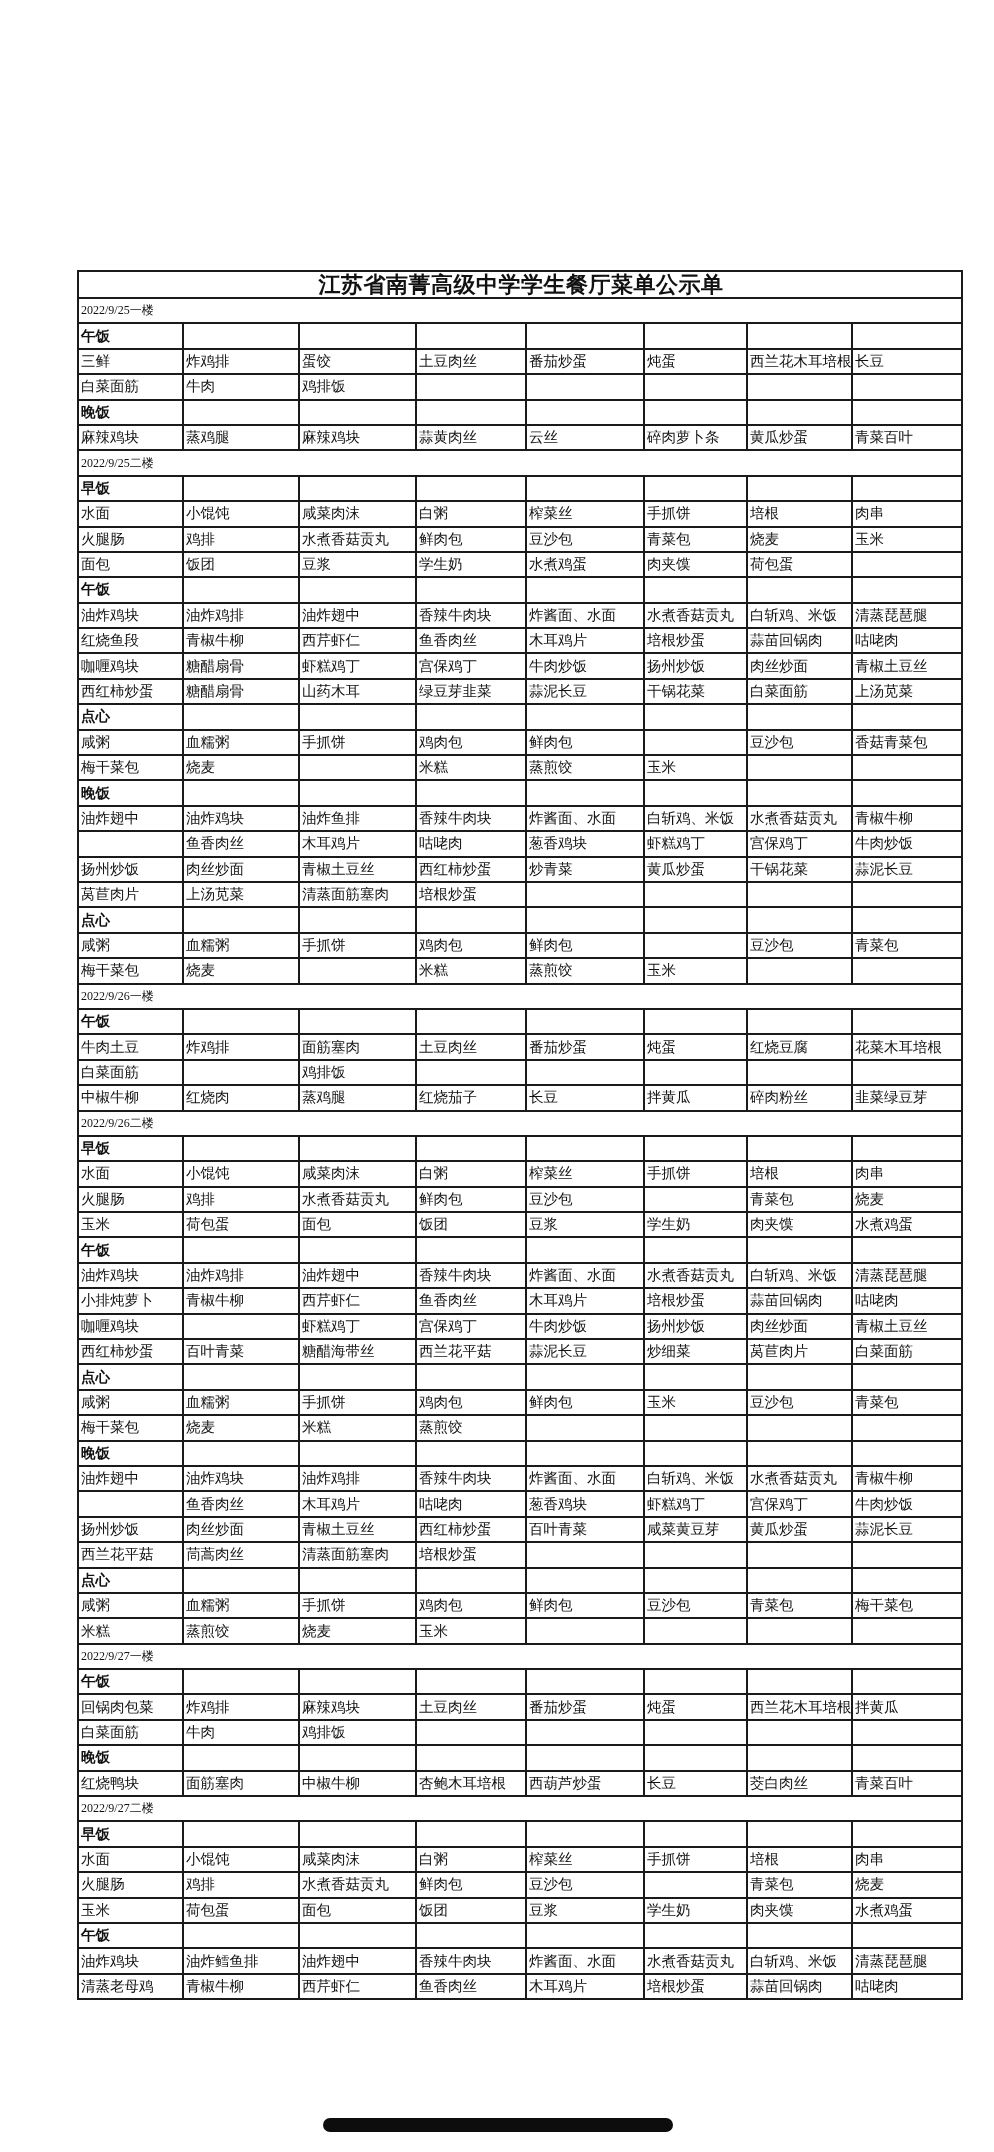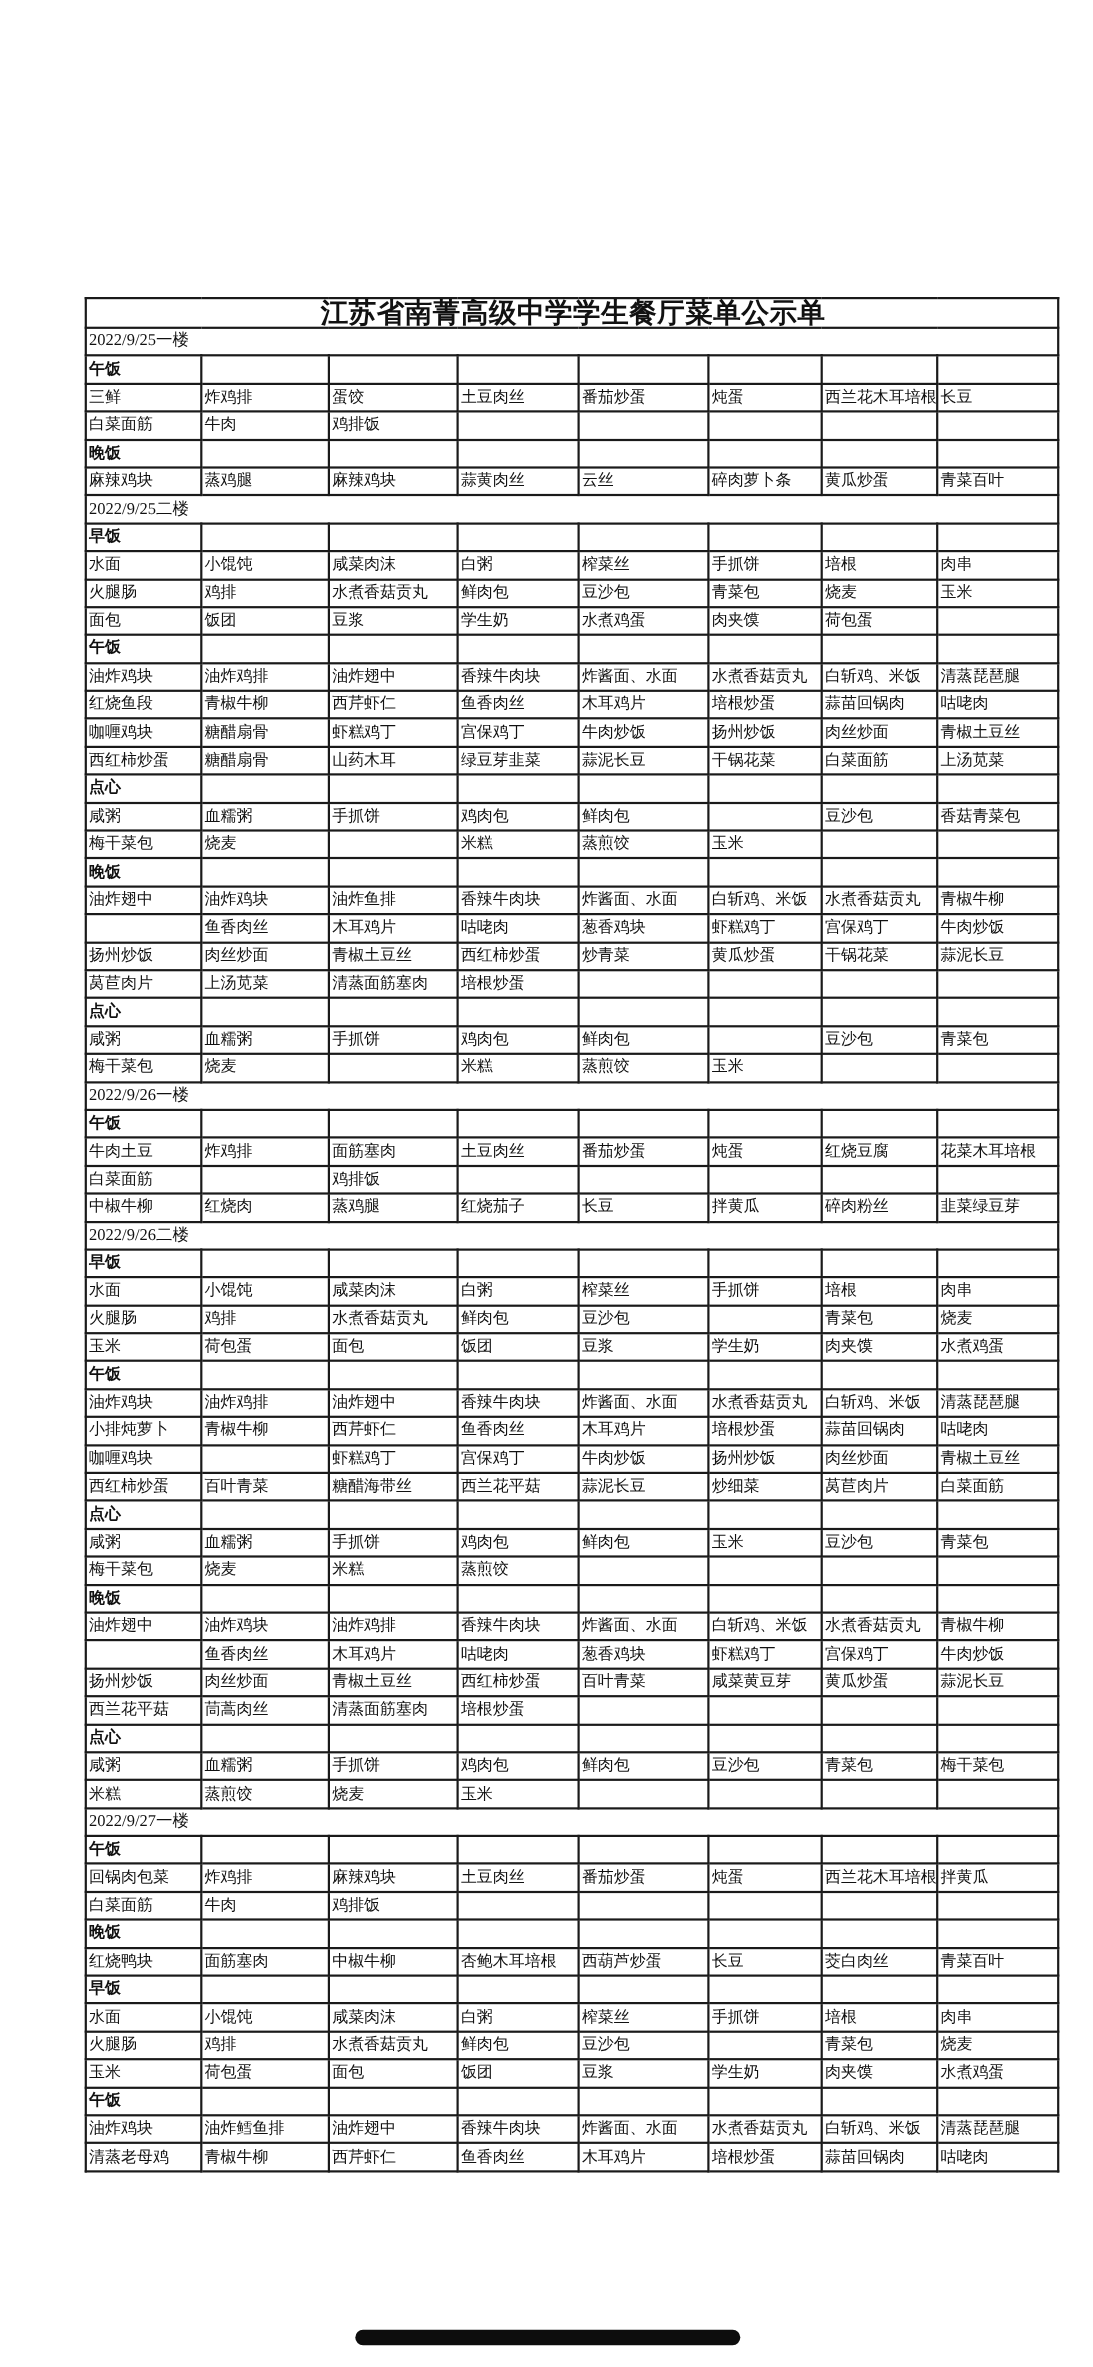--- a/index.html
+++ b/index.html
@@ -10,7 +10,7 @@
   #menu-table td { border: 2px solid #1a1a1a; height: 23.4px; padding: 0 0 0 2px;
                    font-size: 14.5px; line-height: 23px; white-space: nowrap; overflow: visible;
                    vertical-align: middle; }
-  #menu-table tr.title-row td { height: 25px; text-align: center; font-weight: bold; font-size: 25px;
+  #menu-table tr.title-row td { height: 25px; text-align: center; font-weight: bold; font-size: 22px;
                                 letter-spacing: 0.5px; }
   #menu-table tr.date-row td { font-family: "Liberation Serif", "DejaVu Serif", serif; font-size: 15px; }
   #menu-table tr.meal-row td:first-child { font-weight: bold; margin-top: 28px; }

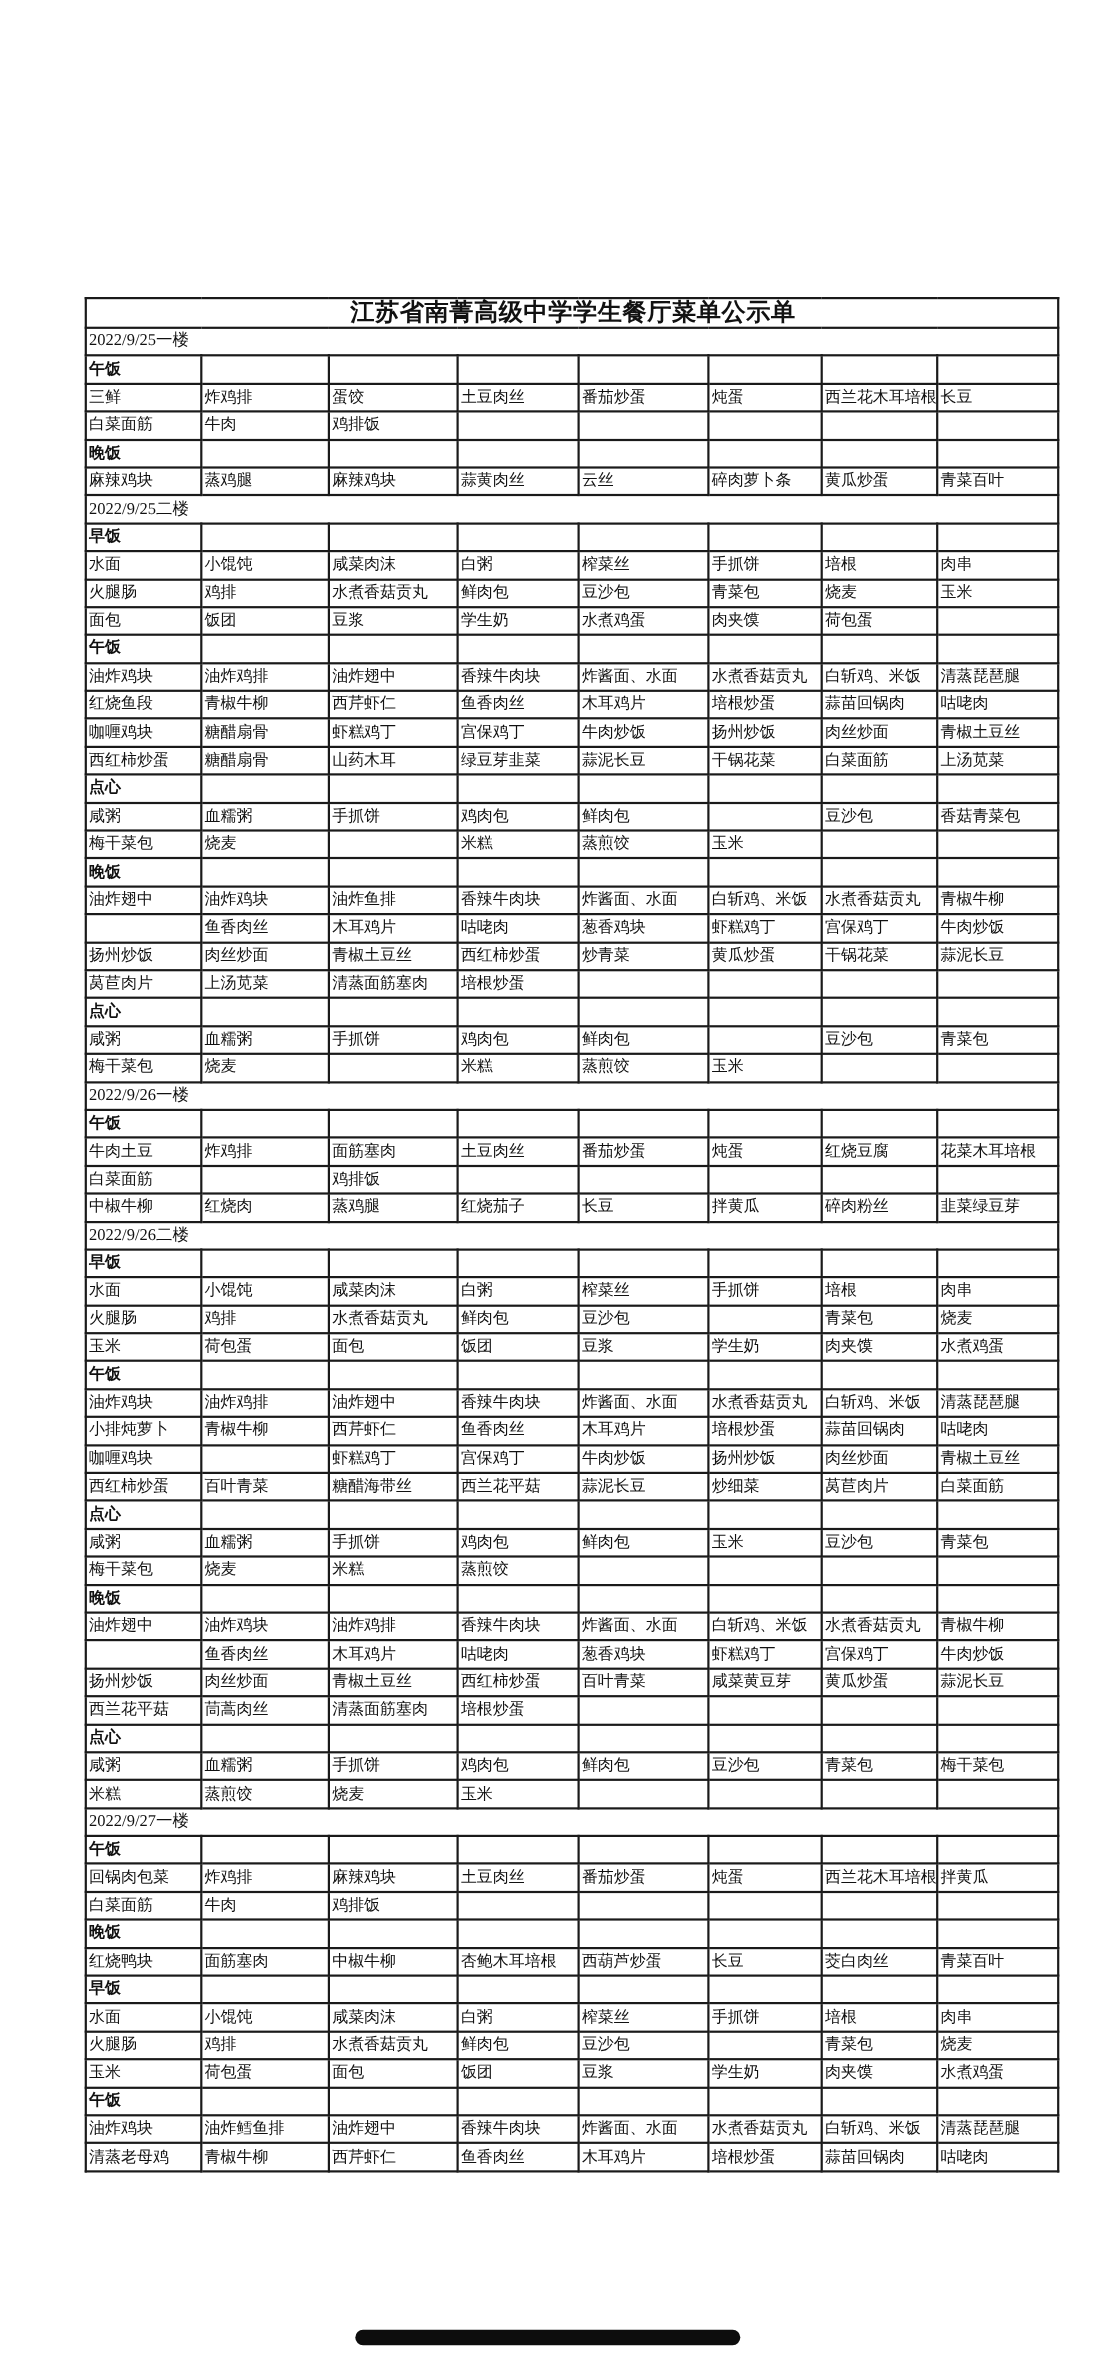--- a/index.html
+++ b/index.html
@@ -12,7 +12,7 @@
                    vertical-align: middle; }
   #menu-table tr.title-row td { height: 25px; text-align: center; font-weight: bold; font-size: 22px;
                                 letter-spacing: 0.5px; }
-  #menu-table tr.date-row td { font-family: "Liberation Serif", "DejaVu Serif", serif; font-size: 15px; }
+  #menu-table tr.date-row td { font-family: "Liberation Serif", "DejaVu Serif", serif; font-size: 12px; }
   #menu-table tr.meal-row td:first-child { font-weight: bold; margin-top: 28px; }
   .redact { position: absolute; left: 323px; top: 2118px; width: 350px; height: 14px;
             background: #0d0d0d; border-radius: 8px; }

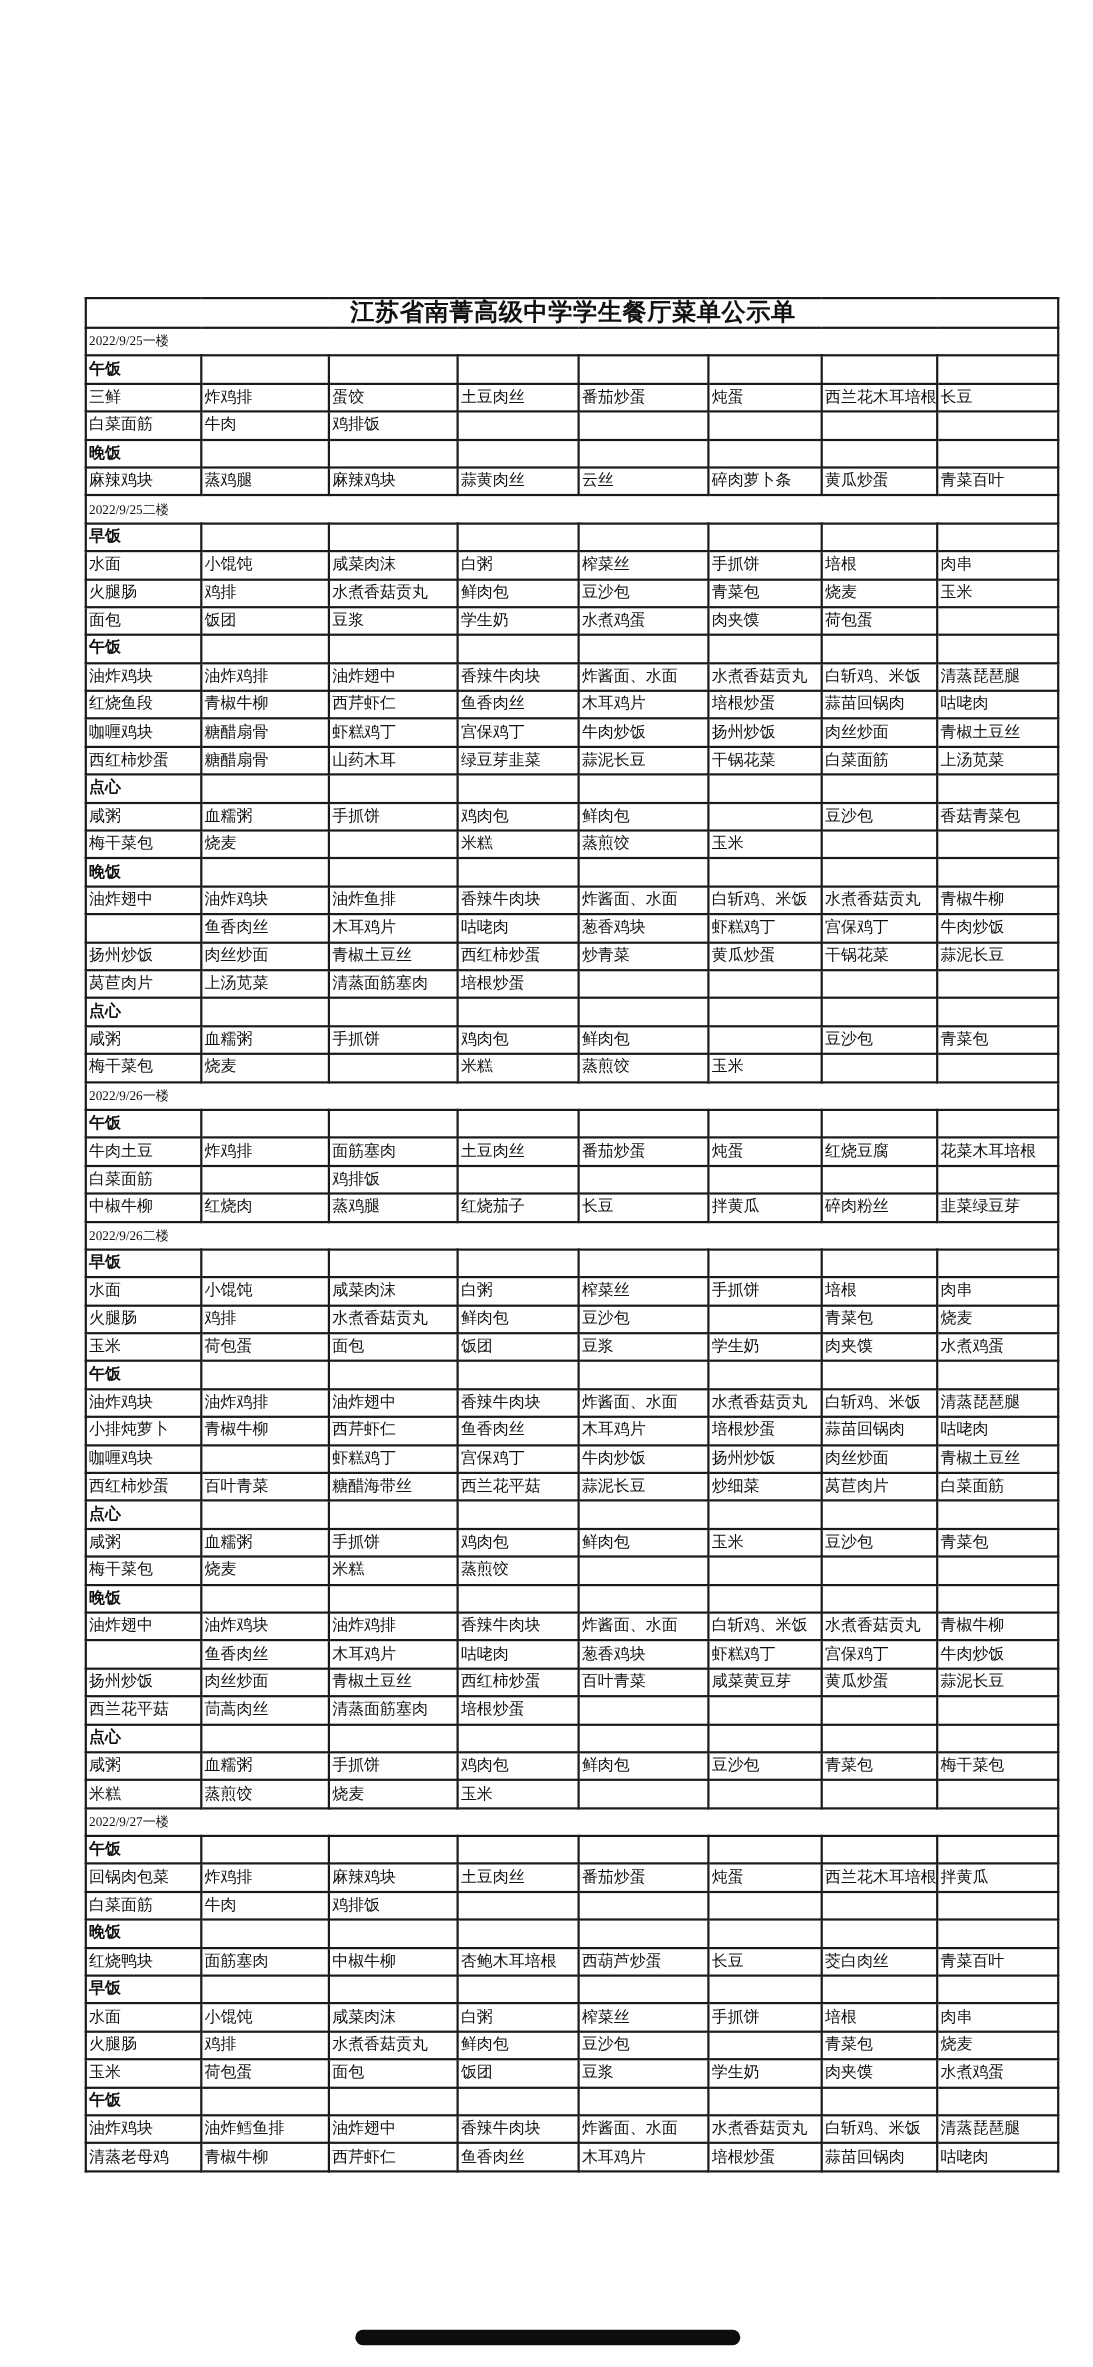--- a/index.html
+++ b/index.html
@@ -590,6 +590,9 @@
         <td>茭白肉丝</td>
         <td>青菜百叶</td>
       </tr>
+      <tr class="date-row">
+        <td colspan="8">2022/9/27二楼</td>
+      </tr>
       <tr class="meal-row">
         <td>早饭</td>
         <td></td>

